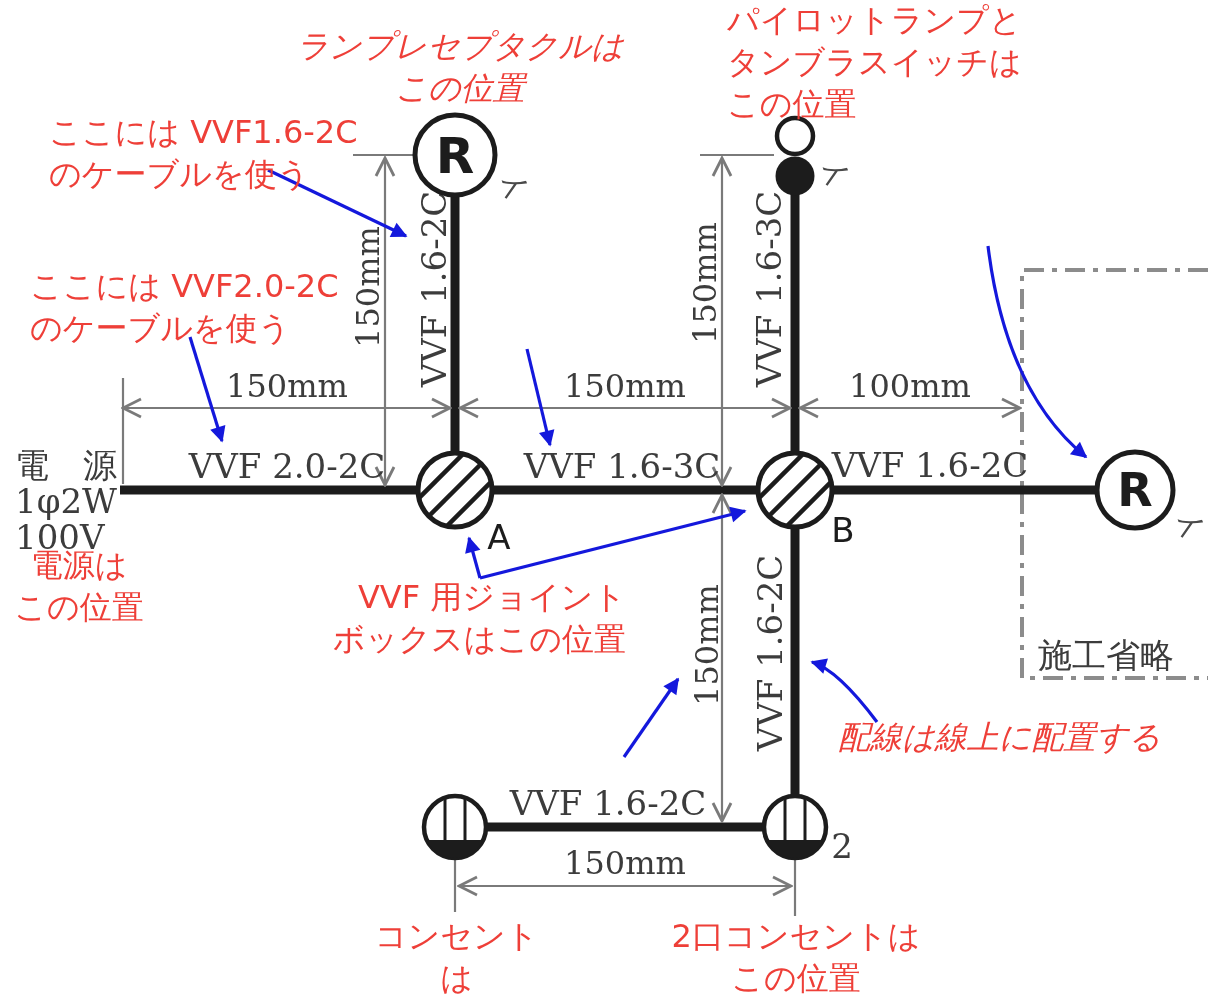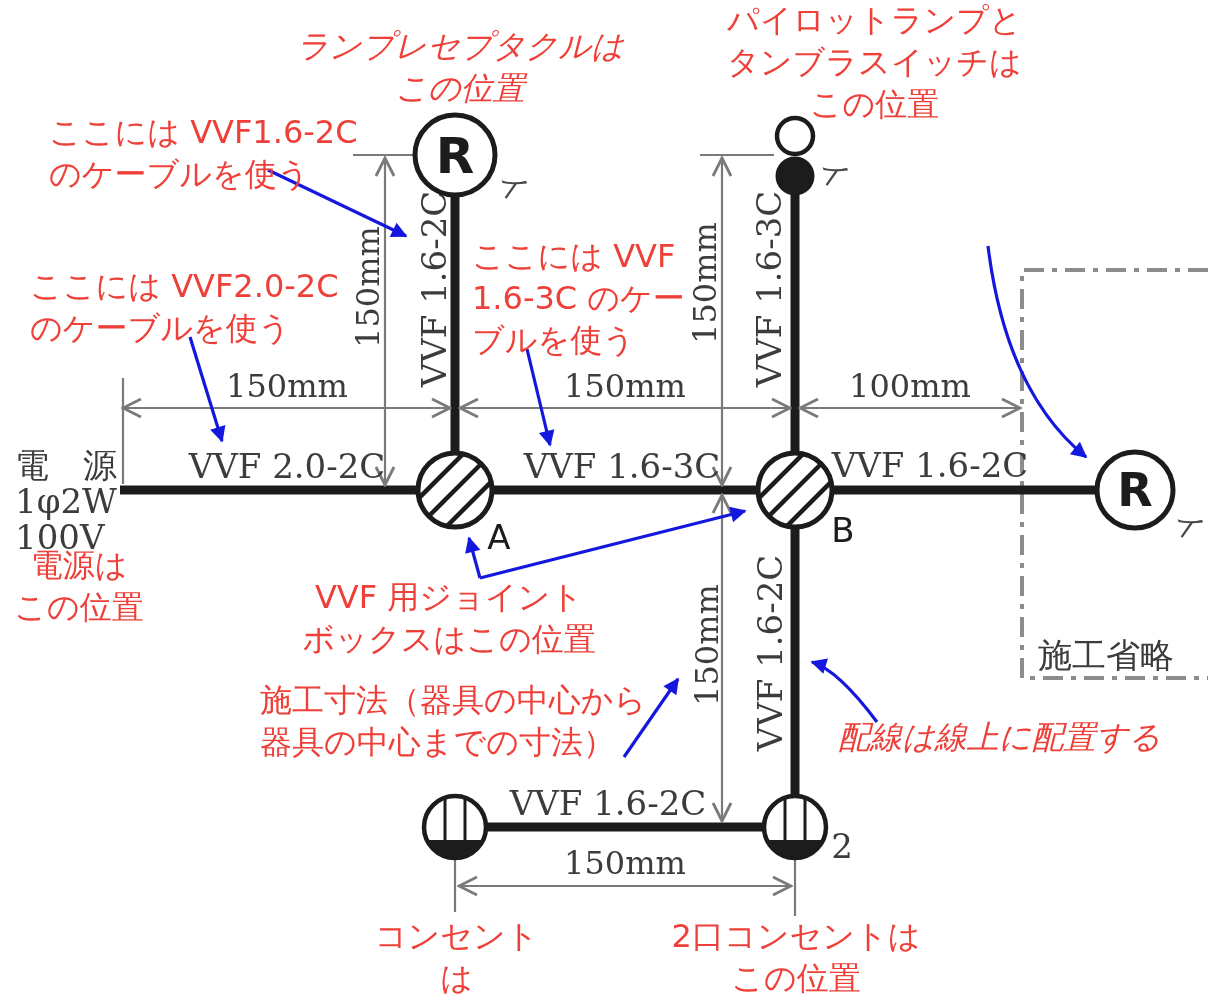--- a/index.html
+++ b/index.html
@@ -172,7 +172,7 @@
 
   <div class="ann center" style="left:295px;top:26px;width:330px;font-style:italic;">ランプレセプタクルは
 この位置</div>
-  <div class="ann" style="left:727px;top:0px;text-align:center;">パイロットランプと
+  <div class="ann" style="left:727px;top:0px;">パイロットランプと
 タンブラスイッチは
 この位置</div>
   <div class="ann" style="left:10px;top:112px;margin-left:39px;">ここには VVF1.6-2C

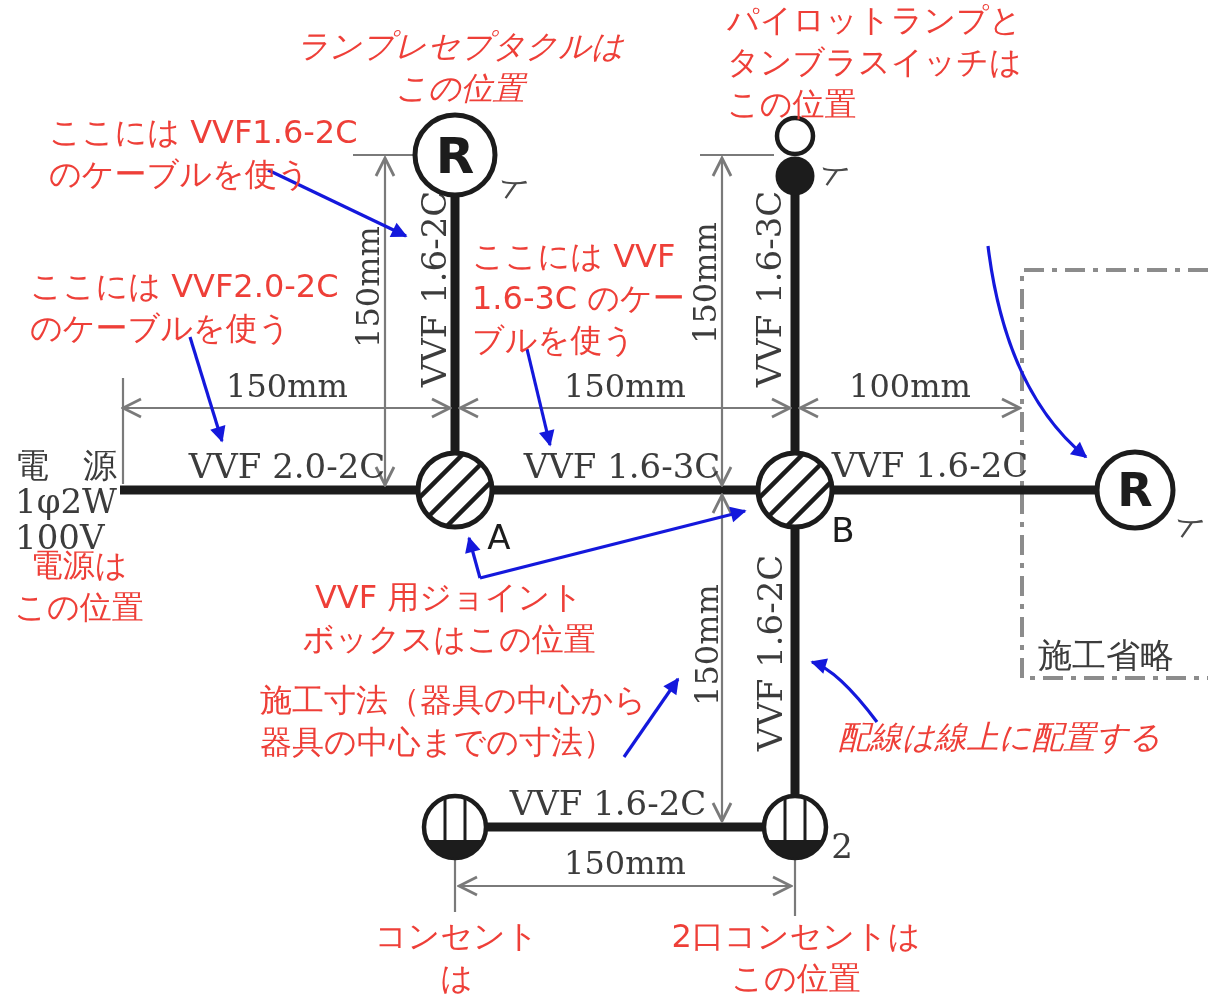--- a/index.html
+++ b/index.html
@@ -179,9 +179,6 @@
 のケーブルを使う</div>
   <div class="ann" style="left:30px;top:266px;">ここには VVF2.0-2C
 のケーブルを使う</div>
-  <div class="ann" style="left:472px;top:236px;">ここには VVF
-1.6-3C のケー
-ブルを使う</div>
   <div class="ann center" style="left:0px;top:545px;width:158px;">電源は
 この位置</div>
   <div class="ann center" style="left:299px;top:577px;width:300px;">VVF 用ジョイント

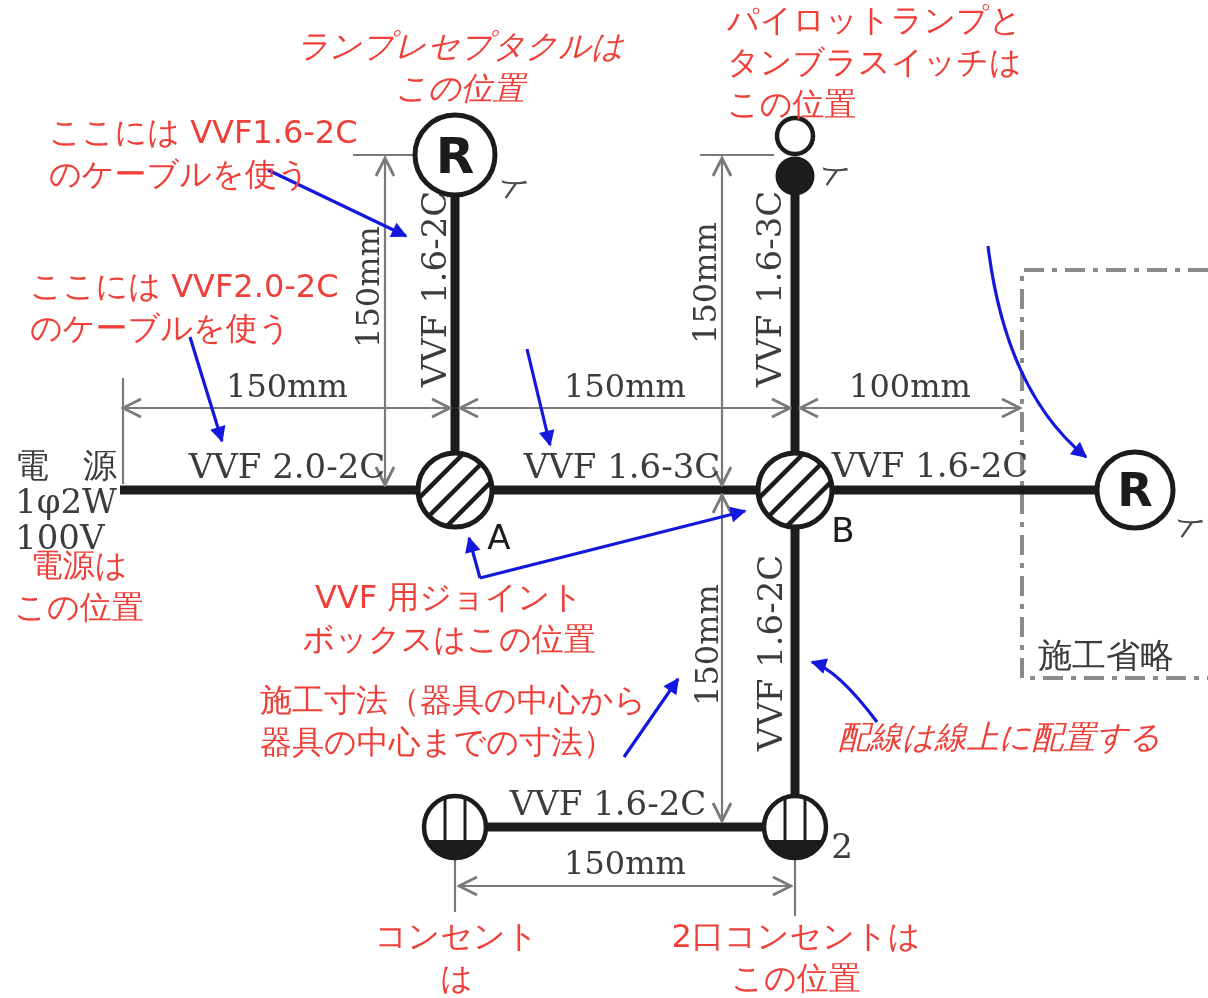--- a/index.html
+++ b/index.html
@@ -181,7 +181,7 @@
 のケーブルを使う</div>
   <div class="ann center" style="left:0px;top:545px;width:158px;">電源は
 この位置</div>
-  <div class="ann center" style="left:299px;top:577px;width:300px;">VVF 用ジョイント
+  <div class="ann center" style="left:326px;top:577px;width:300px;text-align:right;">VVF 用ジョイント
 ボックスはこの位置</div>
   <div class="ann" style="left:260px;top:680px;">施工寸法（器具の中心から
 器具の中心までの寸法）</div>

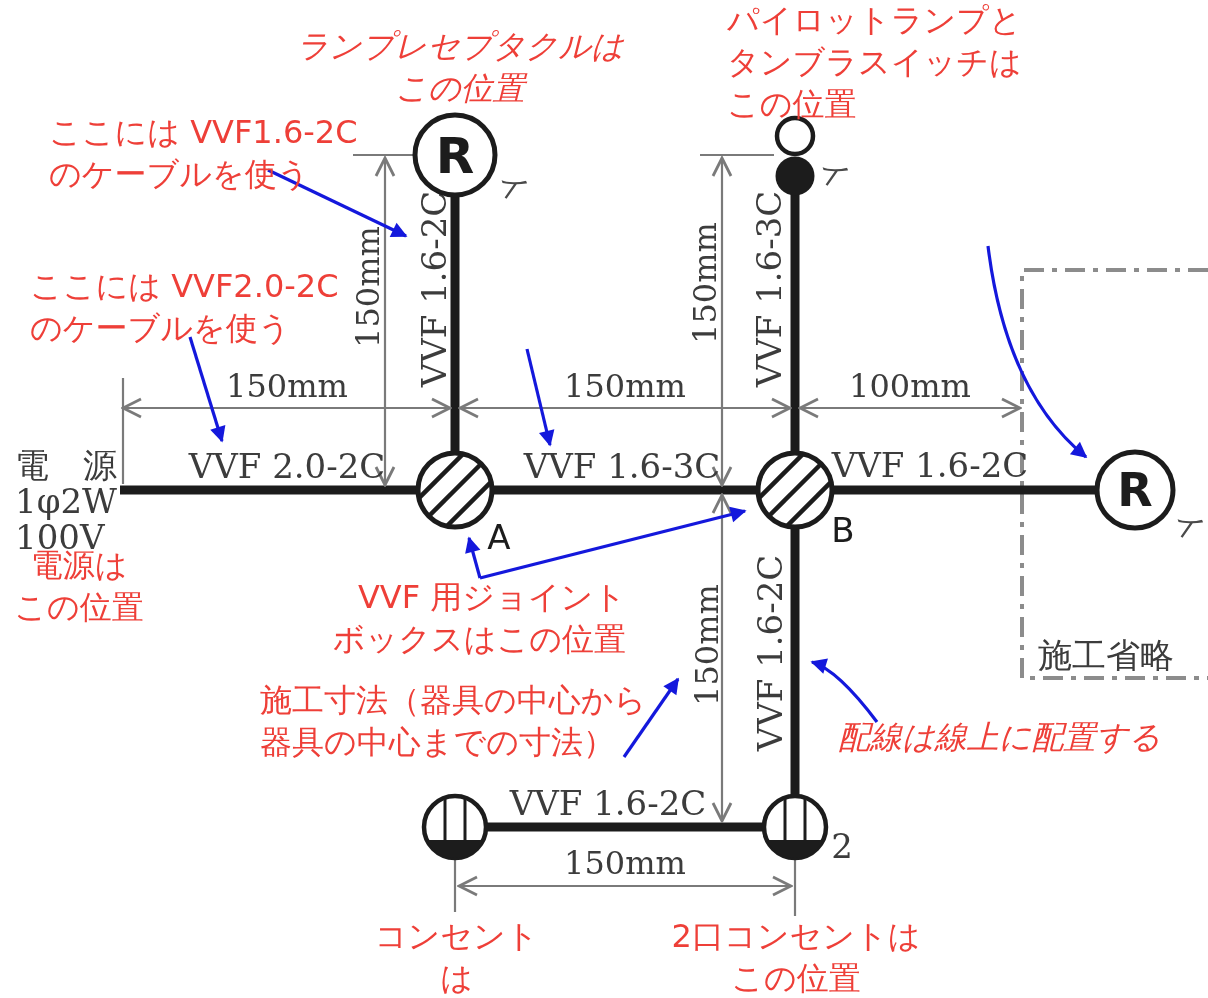--- a/index.html
+++ b/index.html
@@ -183,8 +183,6 @@
 この位置</div>
   <div class="ann center" style="left:326px;top:577px;width:300px;text-align:right;">VVF 用ジョイント
 ボックスはこの位置</div>
-  <div class="ann" style="left:260px;top:680px;">施工寸法（器具の中心から
-器具の中心までの寸法）</div>
   <div class="ann" style="left:838px;top:717px;font-style:italic;">配線は線上に配置する</div>
   <div class="ann center" style="left:359px;top:916px;width:195px;">コンセントは
 この位置</div>

